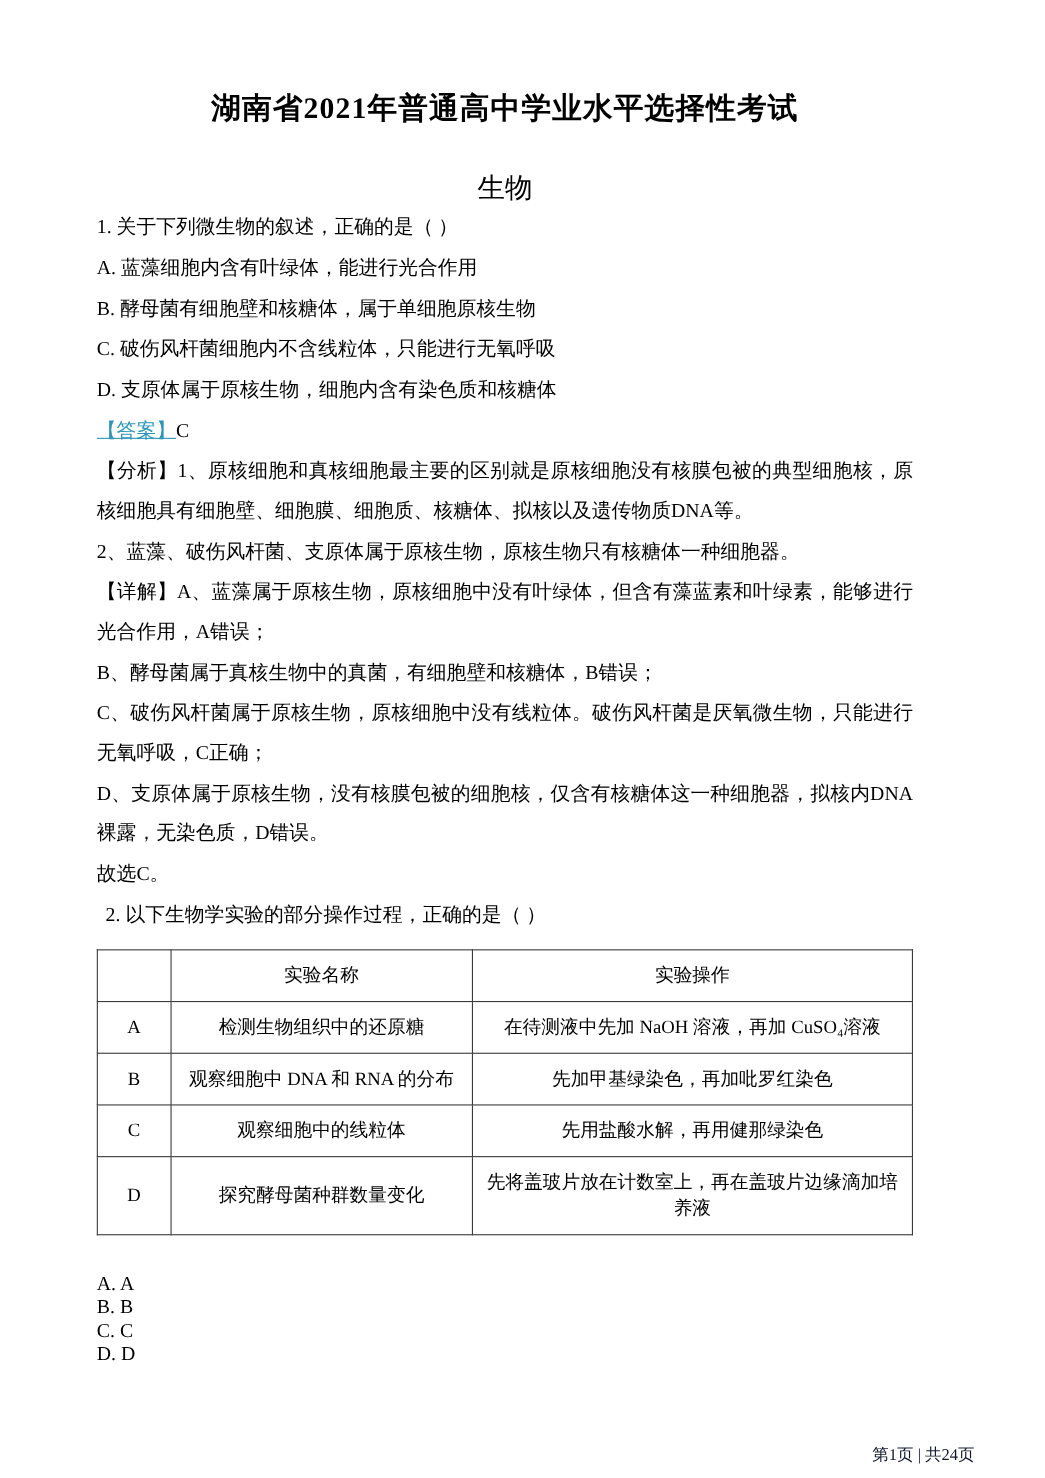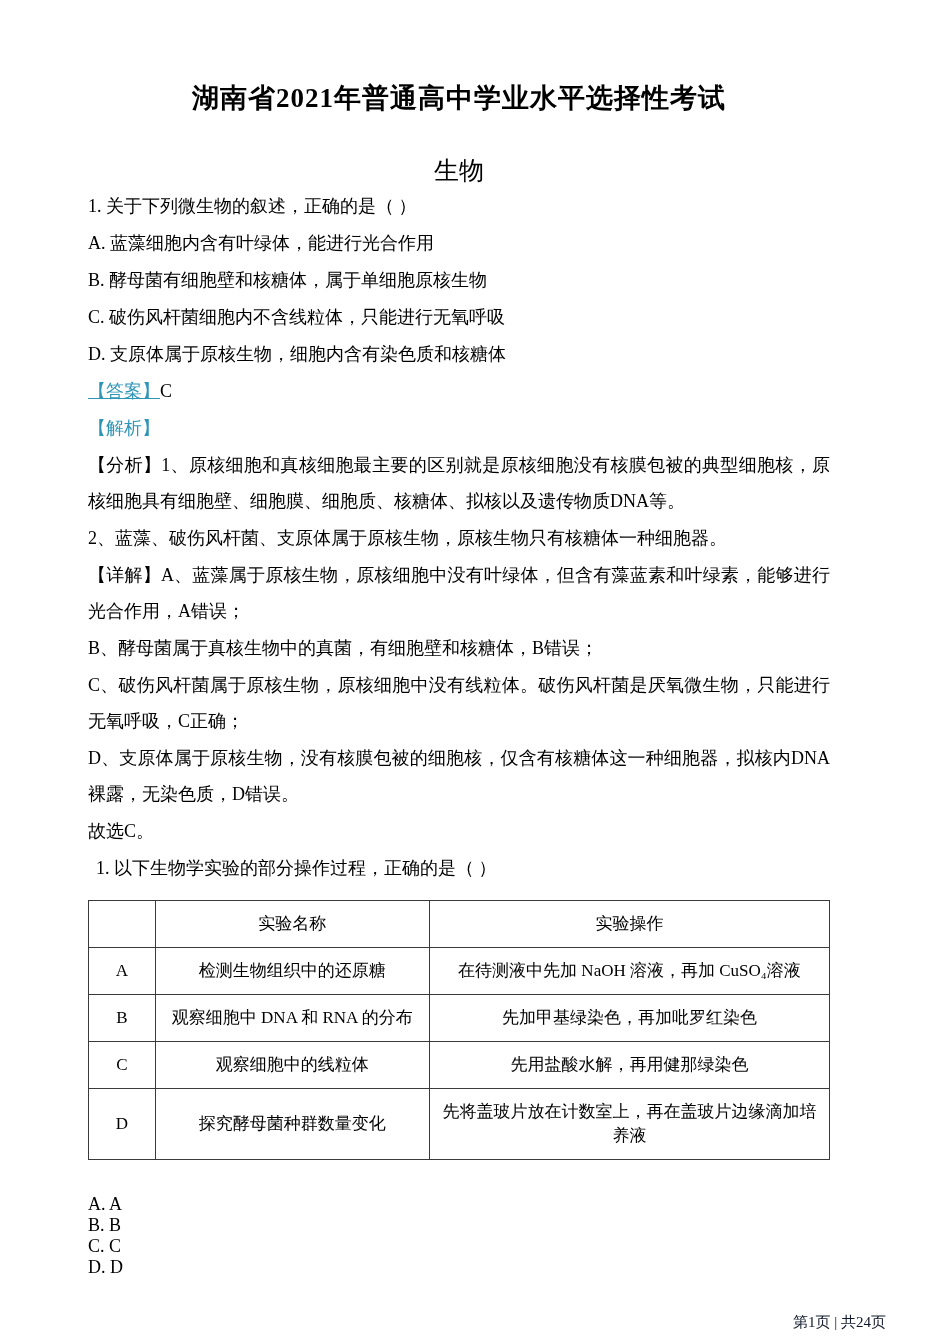--- a/index.html
+++ b/index.html
@@ -93,7 +93,6 @@
 
   <p class="line"><span class="accent" style="color: rgb(46, 149, 182); text-decoration: underline;">【答案】</span><span>C</span></p>
 
-  <p class="line"><span class="accent" style="color: rgb(46, 149, 182);">【解析】</span></p>
 
   <p class="line">【分析】1、原核细胞和真核细胞最主要的区别就是原核细胞没有核膜包被的典型细胞核，原核细胞具有细胞壁、细胞膜、细胞质、核糖体、拟核以及遗传物质DNA等。</p>
   <p class="line">2、蓝藻、破伤风杆菌、支原体属于原核生物，原核生物只有核糖体一种细胞器。</p>

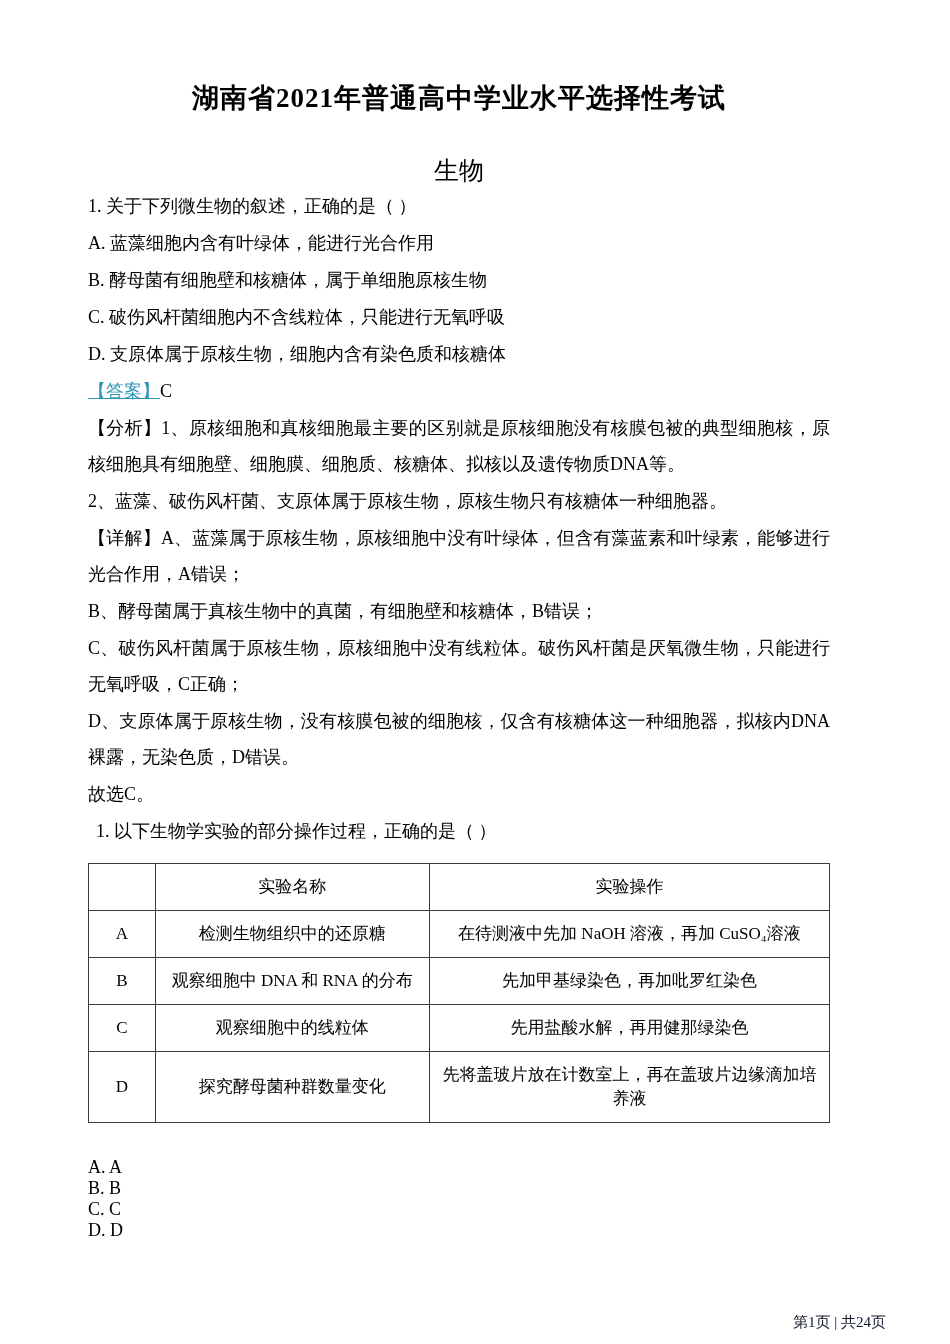--- a/index.html
+++ b/index.html
@@ -103,7 +103,7 @@
   <p class="line">D、支原体属于原核生物，没有核膜包被的细胞核，仅含有核糖体这一种细胞器，拟核内DNA裸露，无染色质，D错误。</p>
   <p class="line">故选C。</p>
 
-  <p class="line q2-stem">1.  以下生物学实验的部分操作过程，正确的是（    ）</p>
+  <p class="line q2-stem">2.  以下生物学实验的部分操作过程，正确的是（    ）</p>
 
   <table class="qtable">
     <thead>

